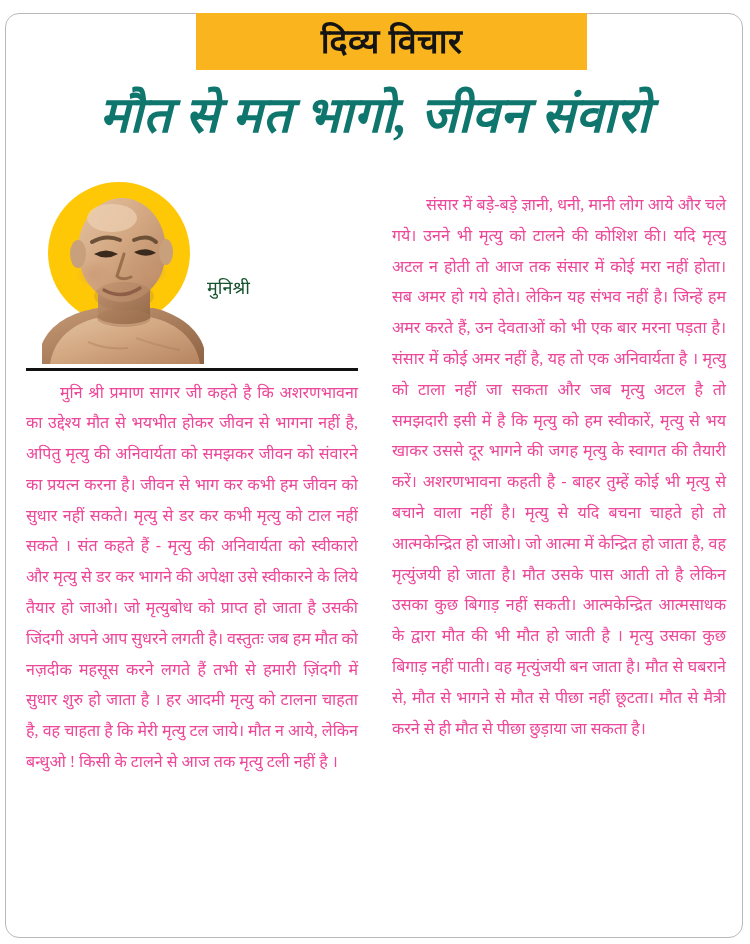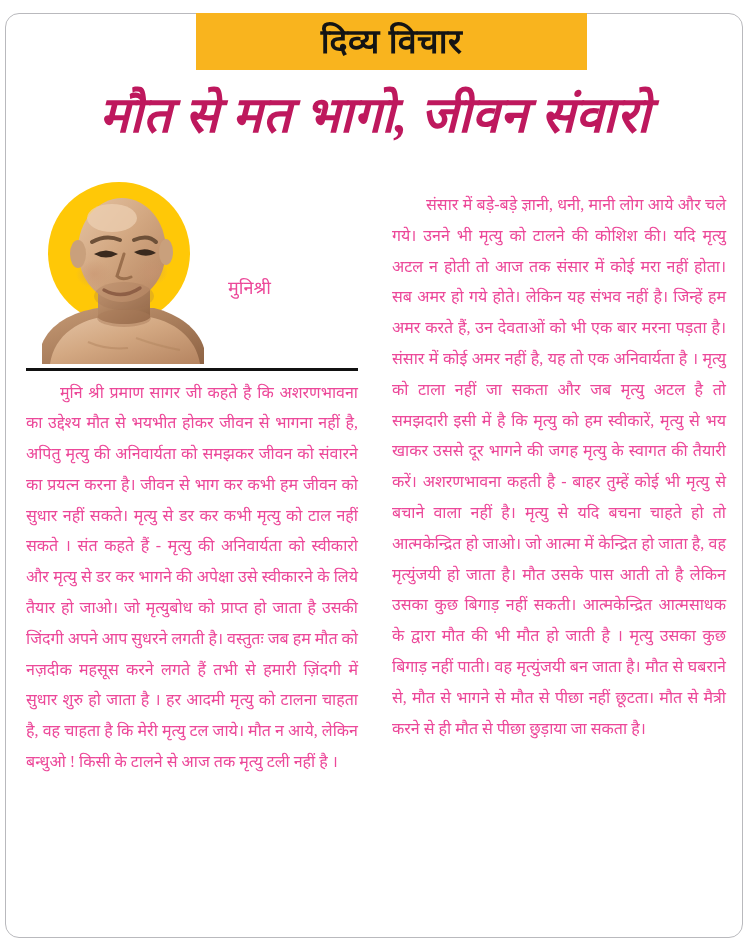--- a/index.html
+++ b/index.html
@@ -74,7 +74,7 @@
     font-style: italic;
     font-size: 50px;
     line-height: 1.08;
-    color: #be185d;
+    color: #0f766e;
     letter-spacing: 0.5px;
     white-space: nowrap;
   }

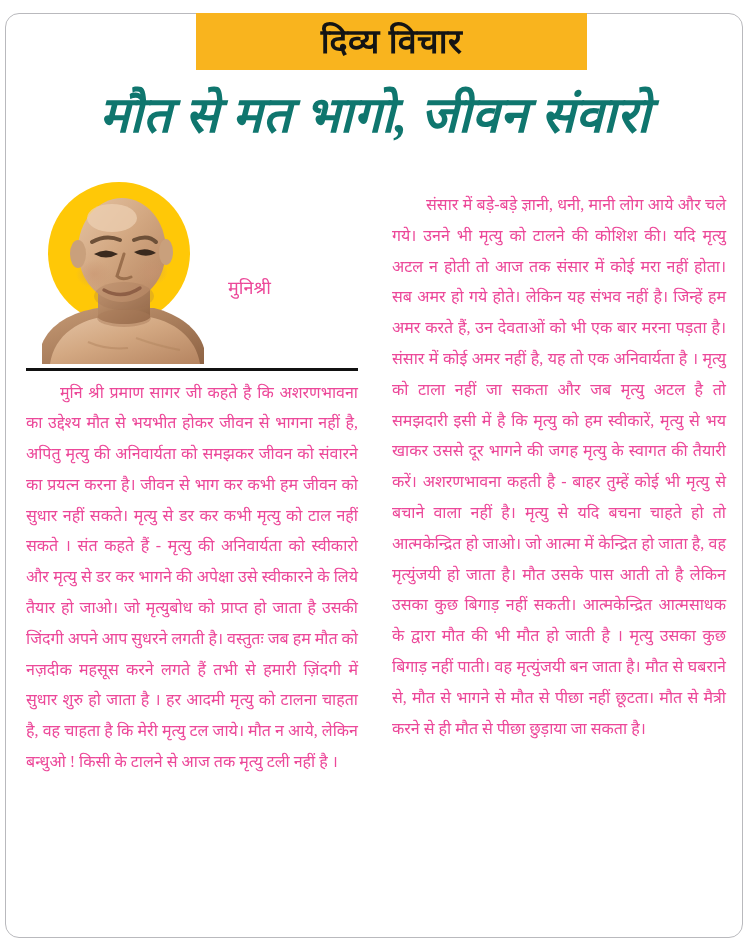--- a/index.html
+++ b/index.html
@@ -130,10 +130,10 @@
 
   .byline {
     position: absolute;
-    left: 202px;
+    left: 181px;
     top: 100px;
     width: 150px;
-    color: #ec4899;
+    color: #14532d;
     font-family: "Liberation Serif", "DejaVu Serif", serif;
   }
   .byline .b1 {

